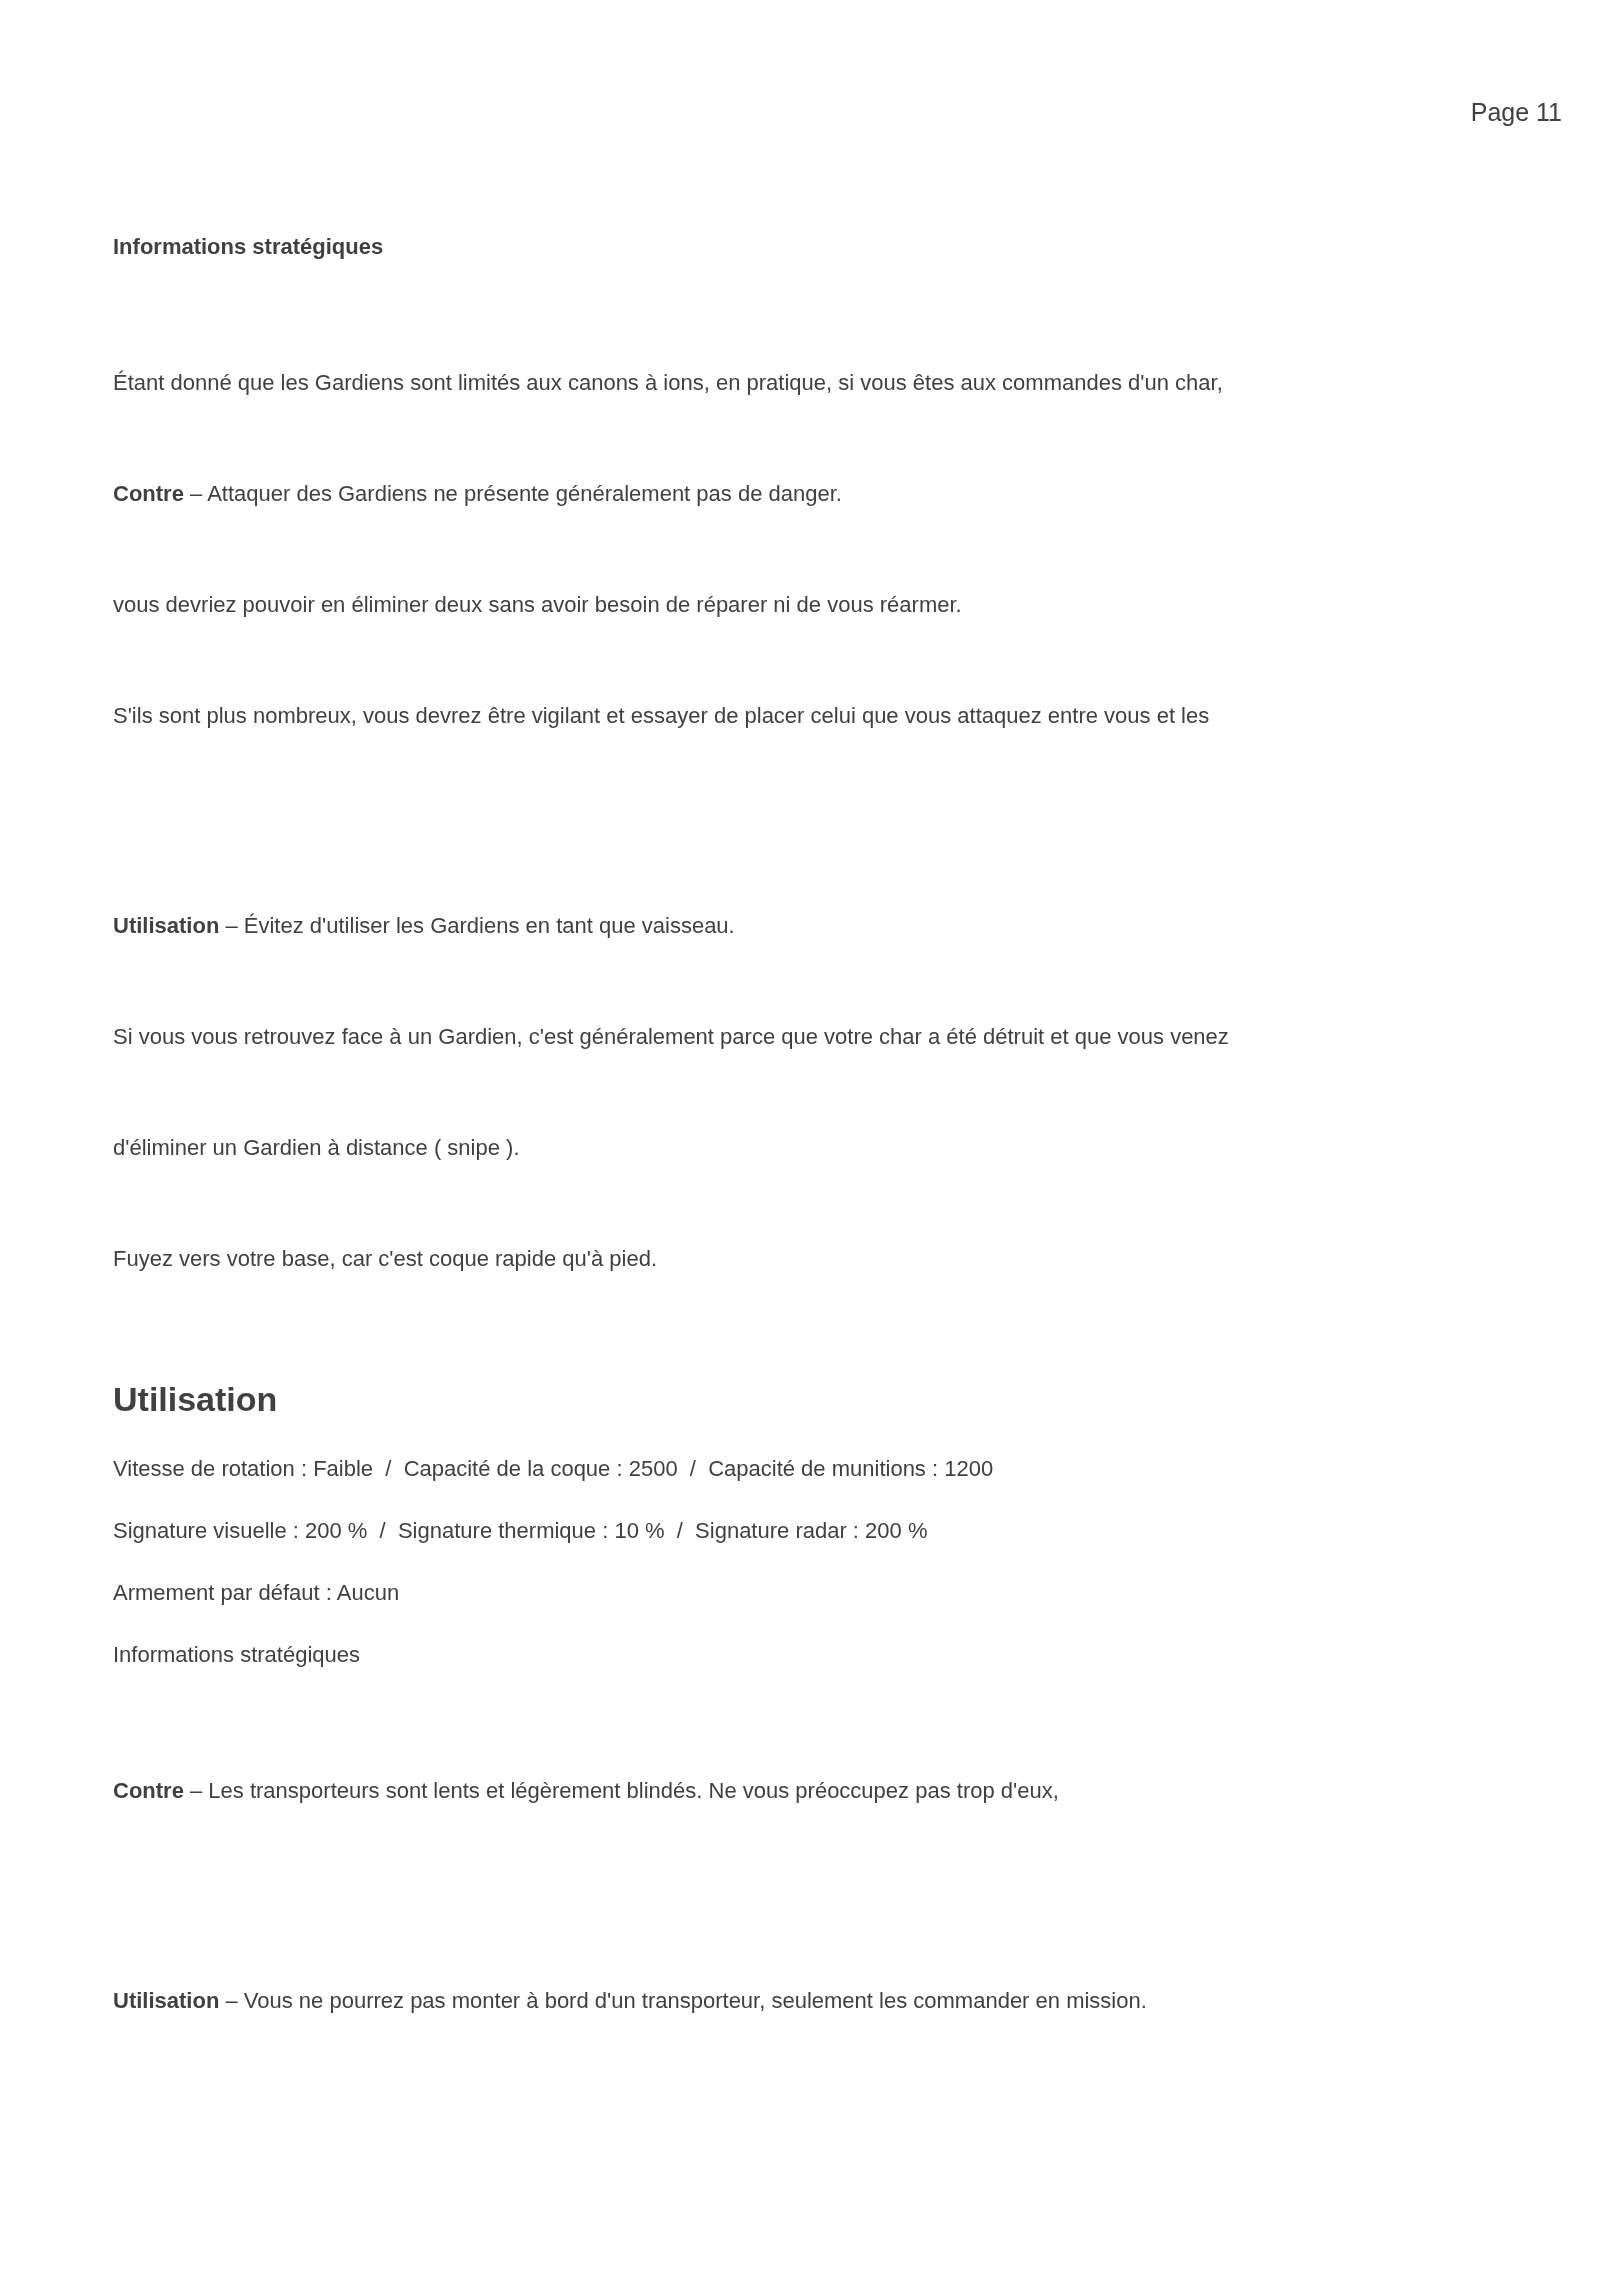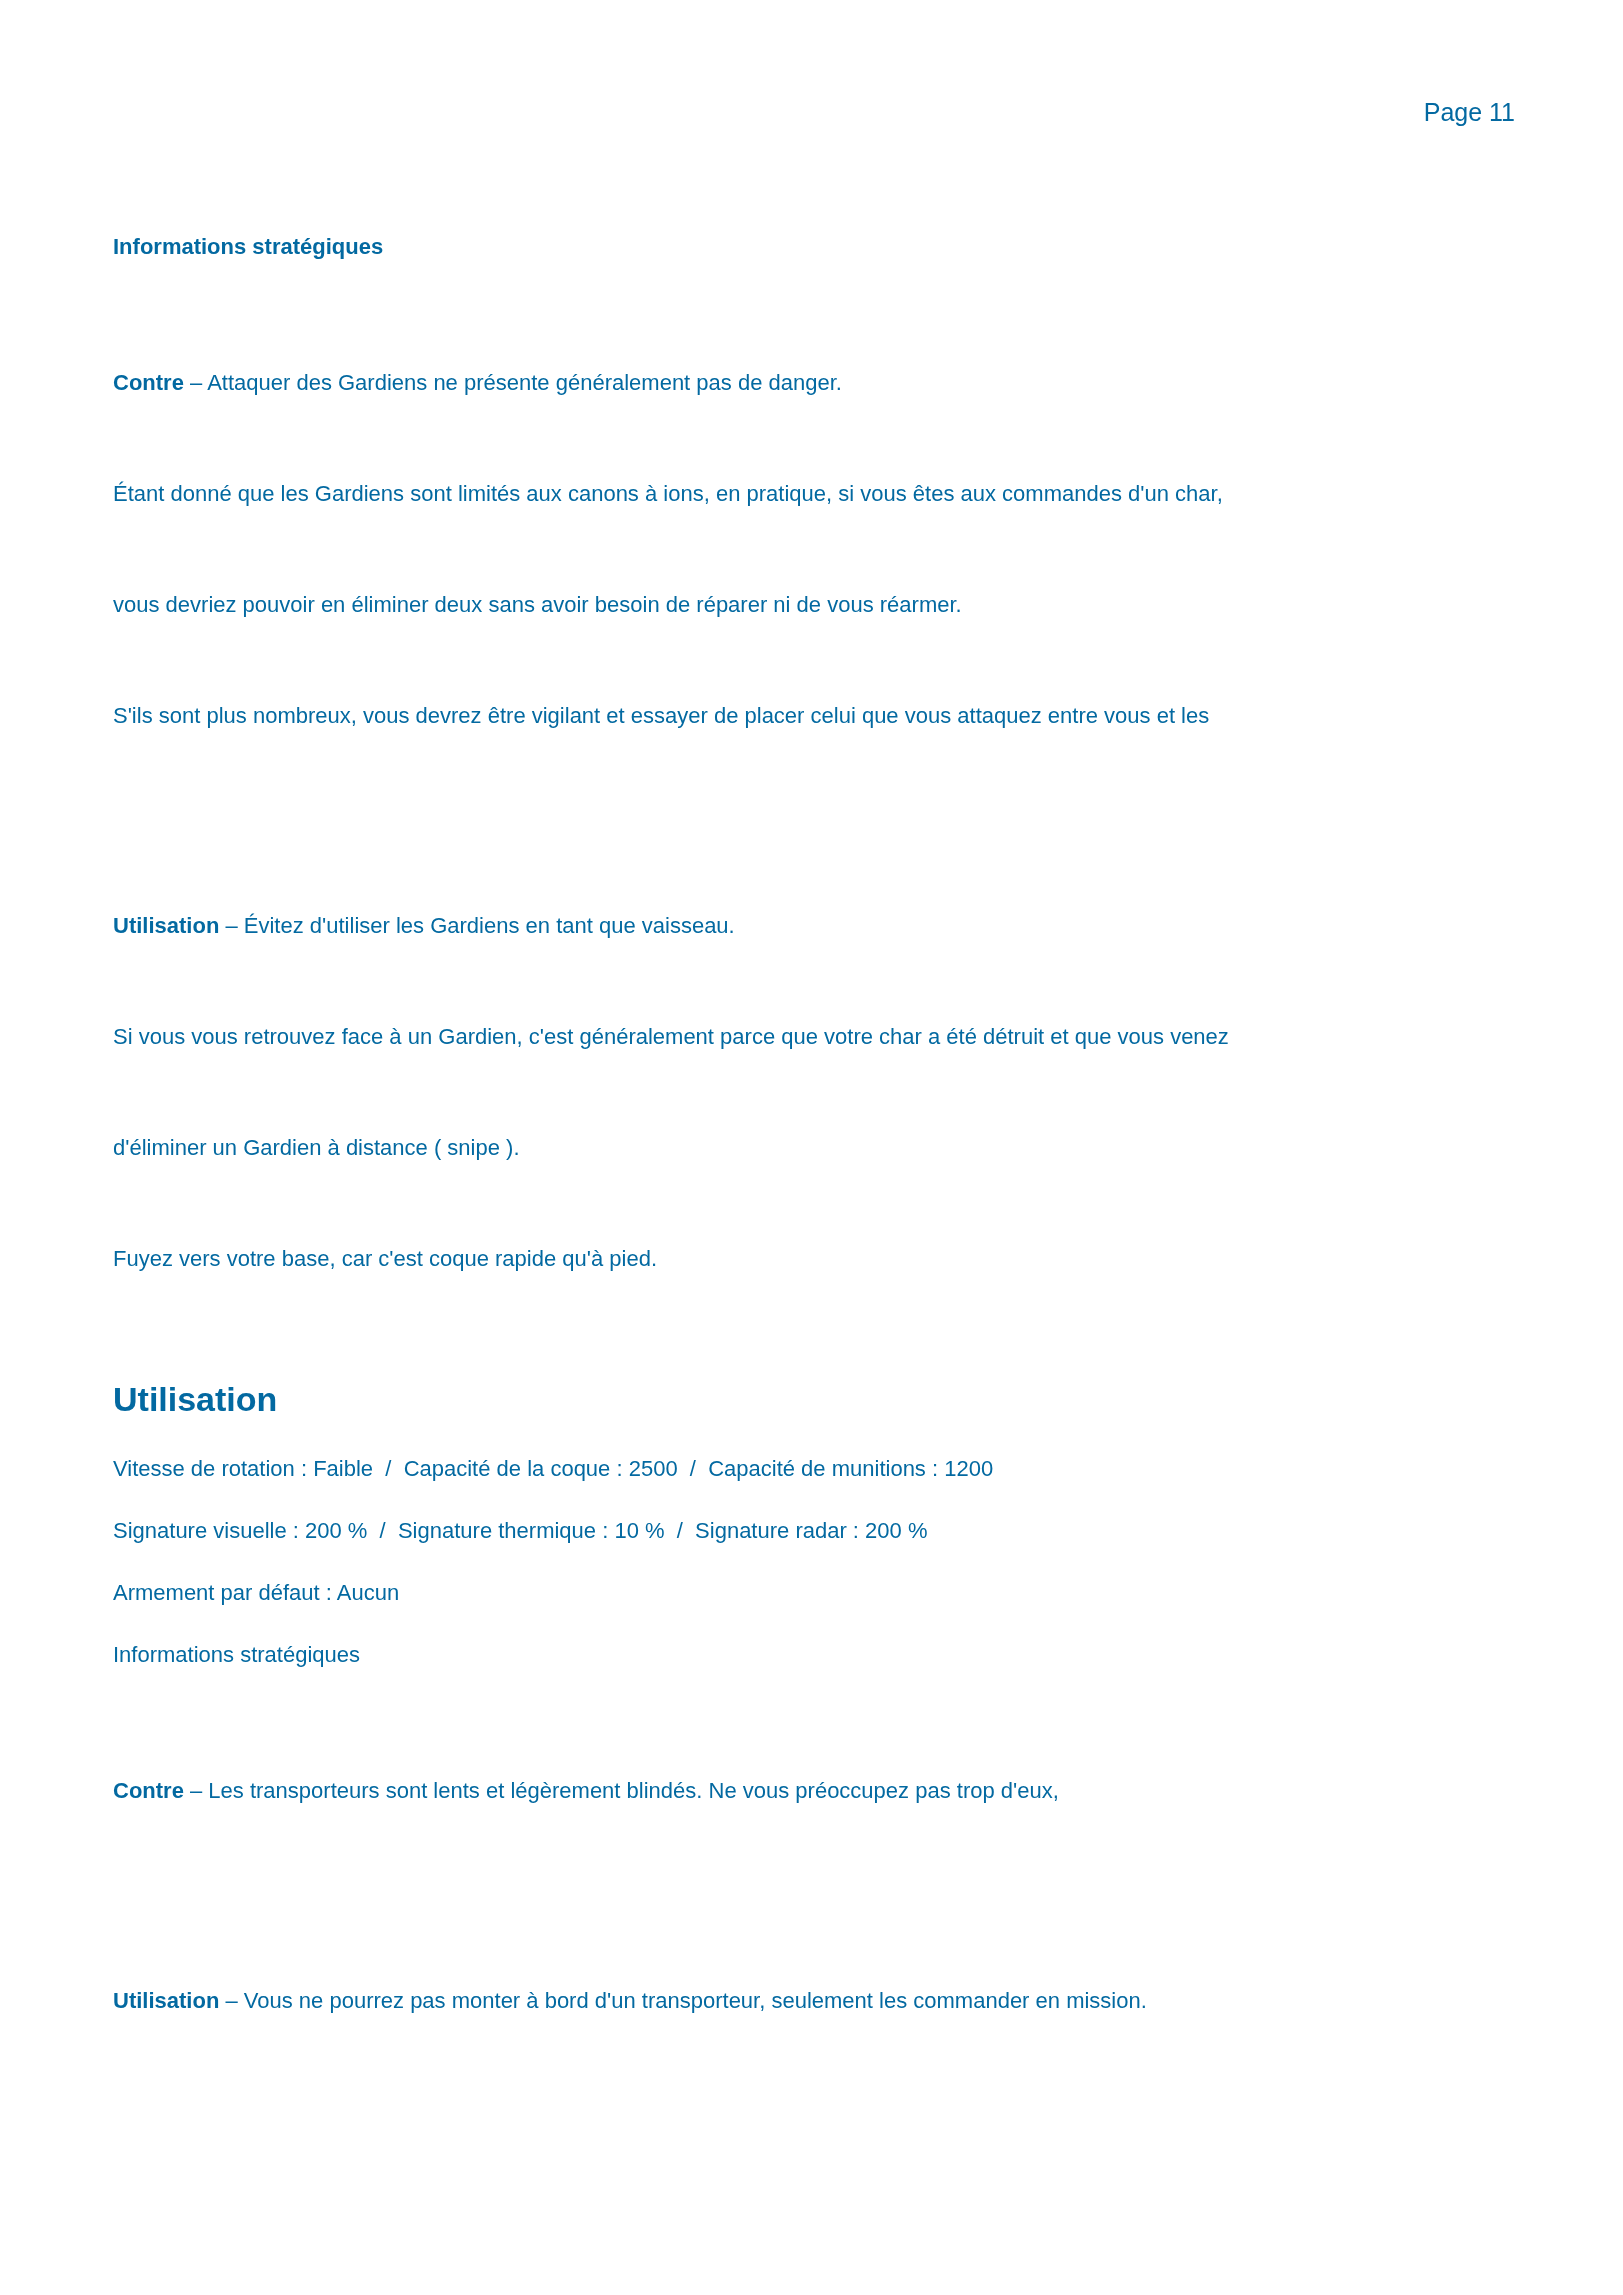--- a/index.html
+++ b/index.html
@@ -13,11 +13,11 @@
     width: 1623px;
     height: 2295px;
     background: #ffffff;
-    color: #0369a1;
+    color: #404040;
     font-family: "Liberation Sans", sans-serif;
     font-size: 22px;
     line-height: 37px;
-    padding: 98px 108px 0 113px;
+    padding: 98px 61px 0 113px;
     overflow: hidden;
   }
   .page-number {

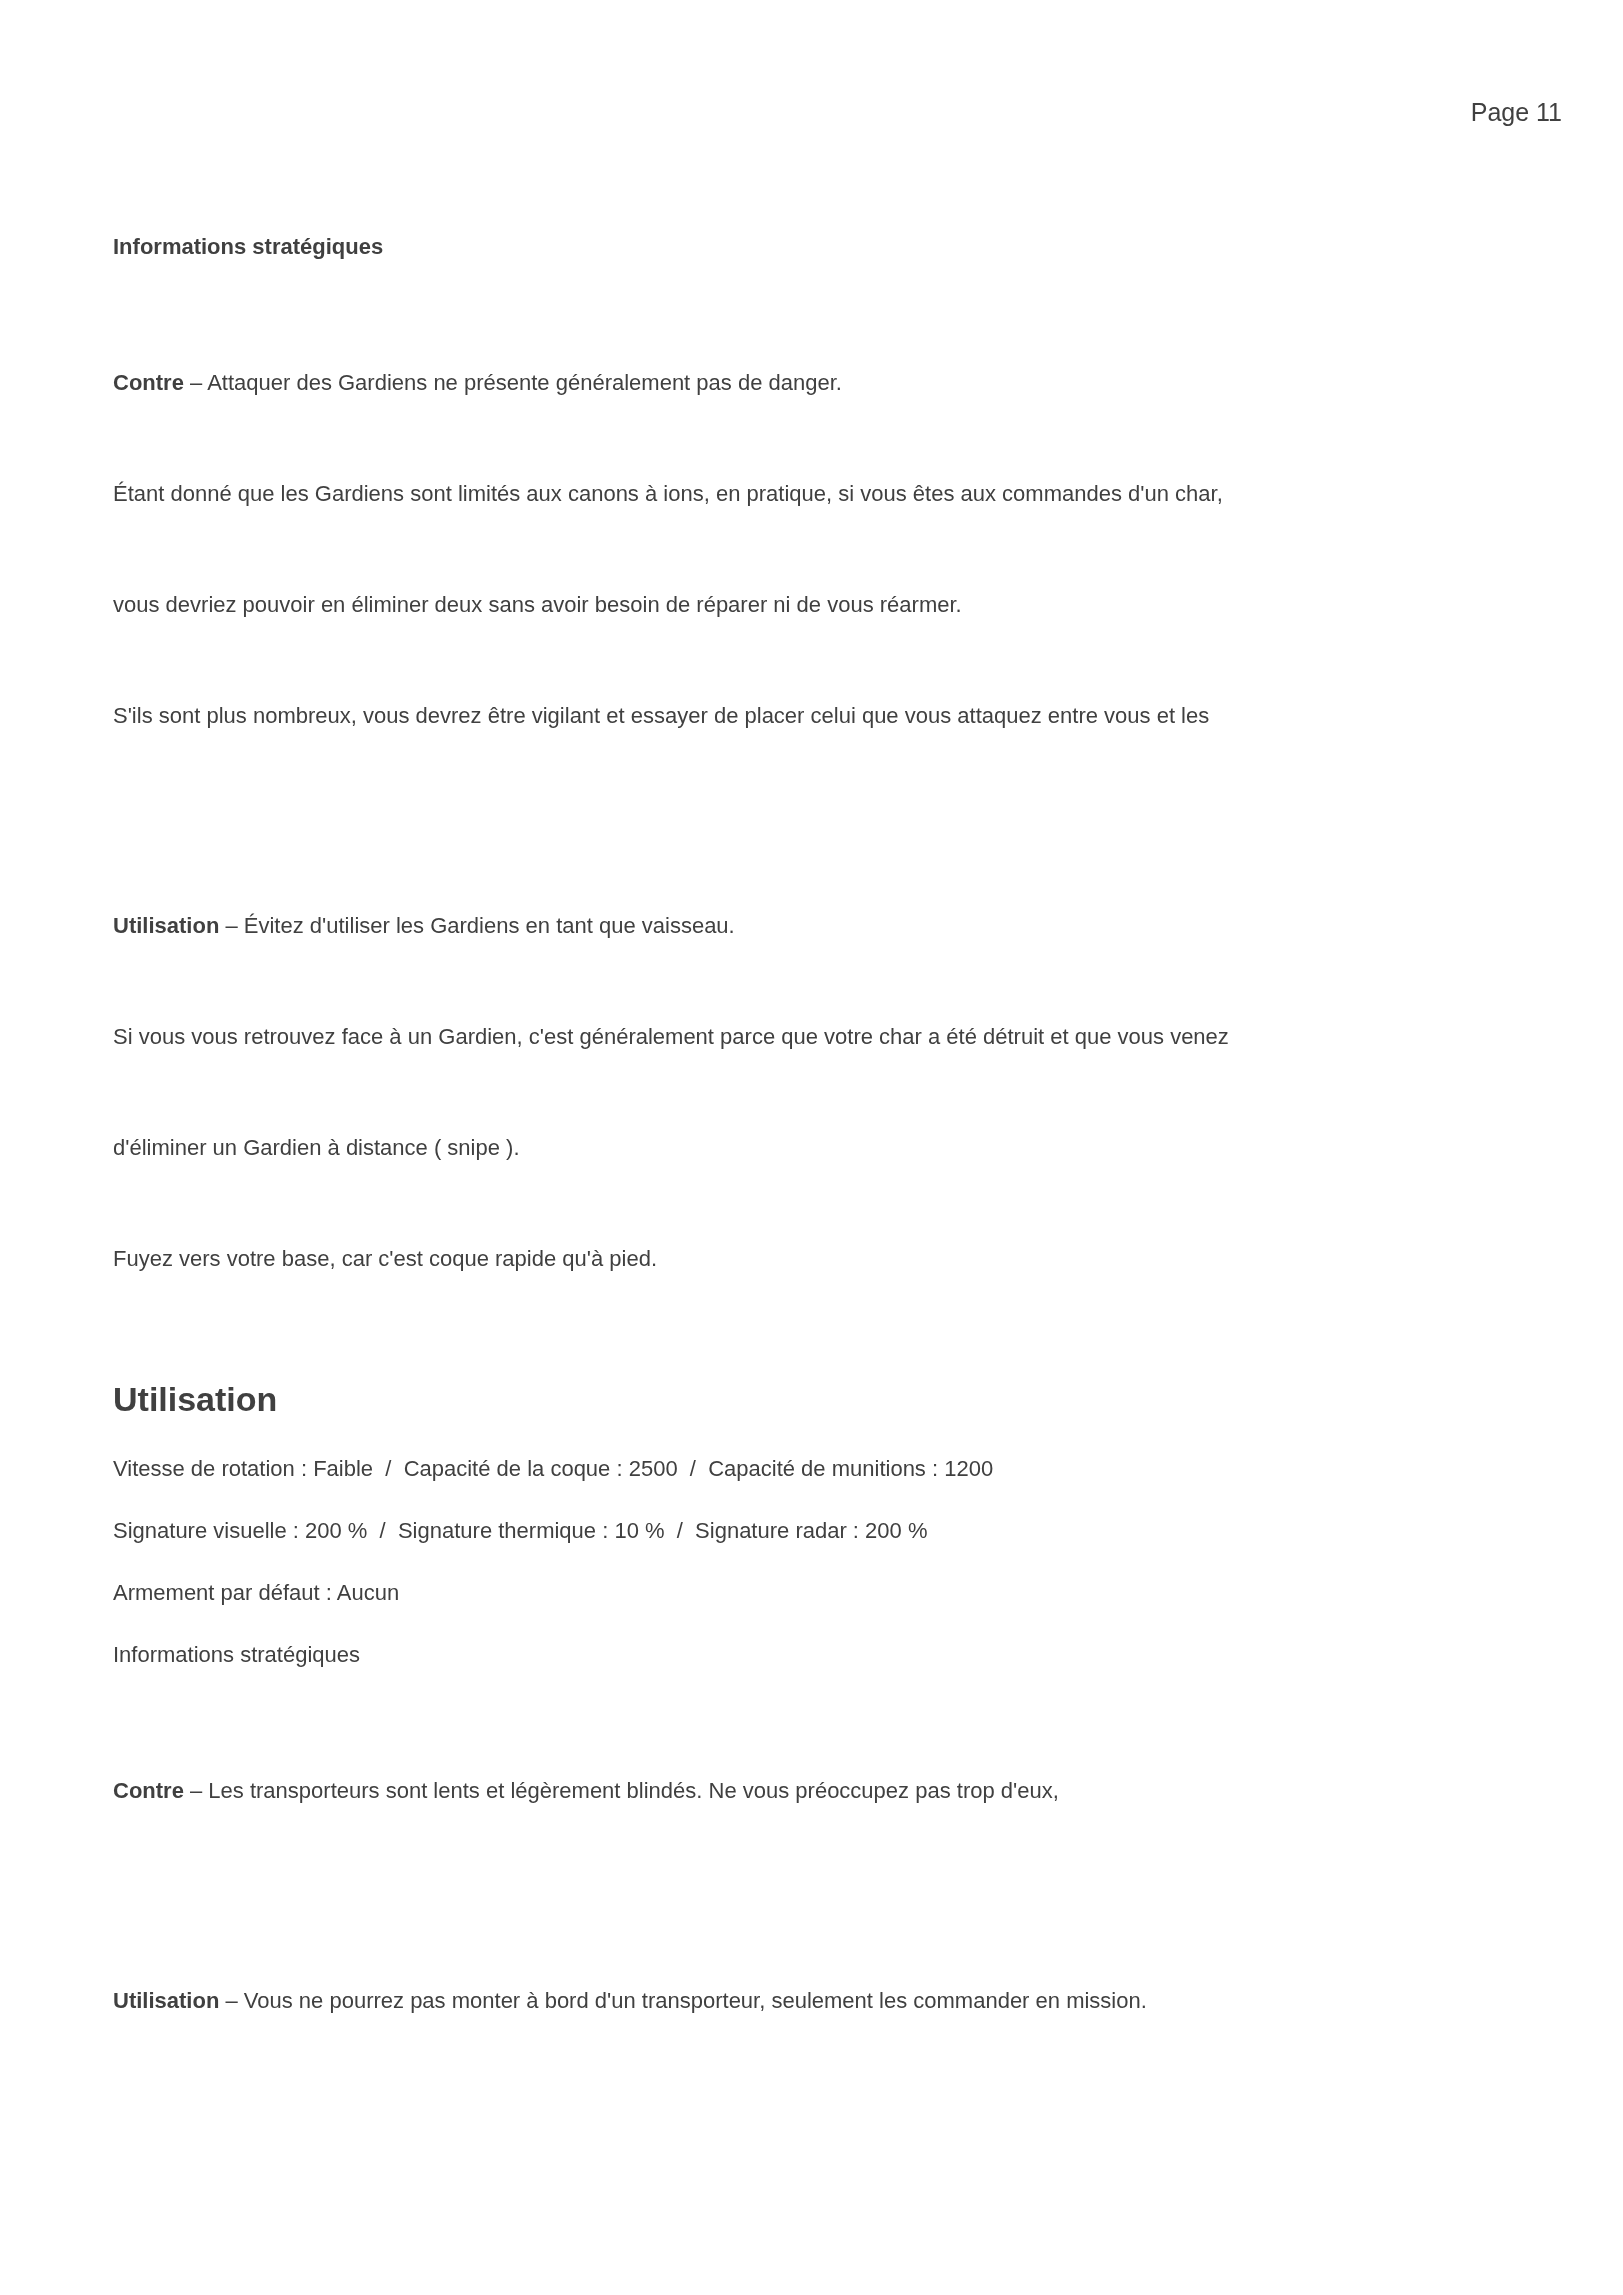--- a/index.html
+++ b/index.html
@@ -55,8 +55,8 @@
   <p class="bold-head">Informations stratégiques</p>
 
   <p class="para">
+    <span class="line">Étant donné que les Gardiens sont limités aux canons à ions, en pratique, si vous êtes aux commandes d'un char,</span>
     <span class="line"><span class="bold">Contre</span><span> – Attaquer des Gardiens ne présente généralement pas de danger.</span></span>
-    <span class="line">Étant donné que les Gardiens sont limités aux canons à ions, en pratique, si vous êtes aux commandes d'un char,</span>
     <span class="line">vous devriez pouvoir en éliminer deux sans avoir besoin de réparer ni de vous réarmer.</span>
     <span class="line">S'ils sont plus nombreux, vous devrez être vigilant et essayer de placer celui que vous attaquez entre vous et les</span>
   </p>

